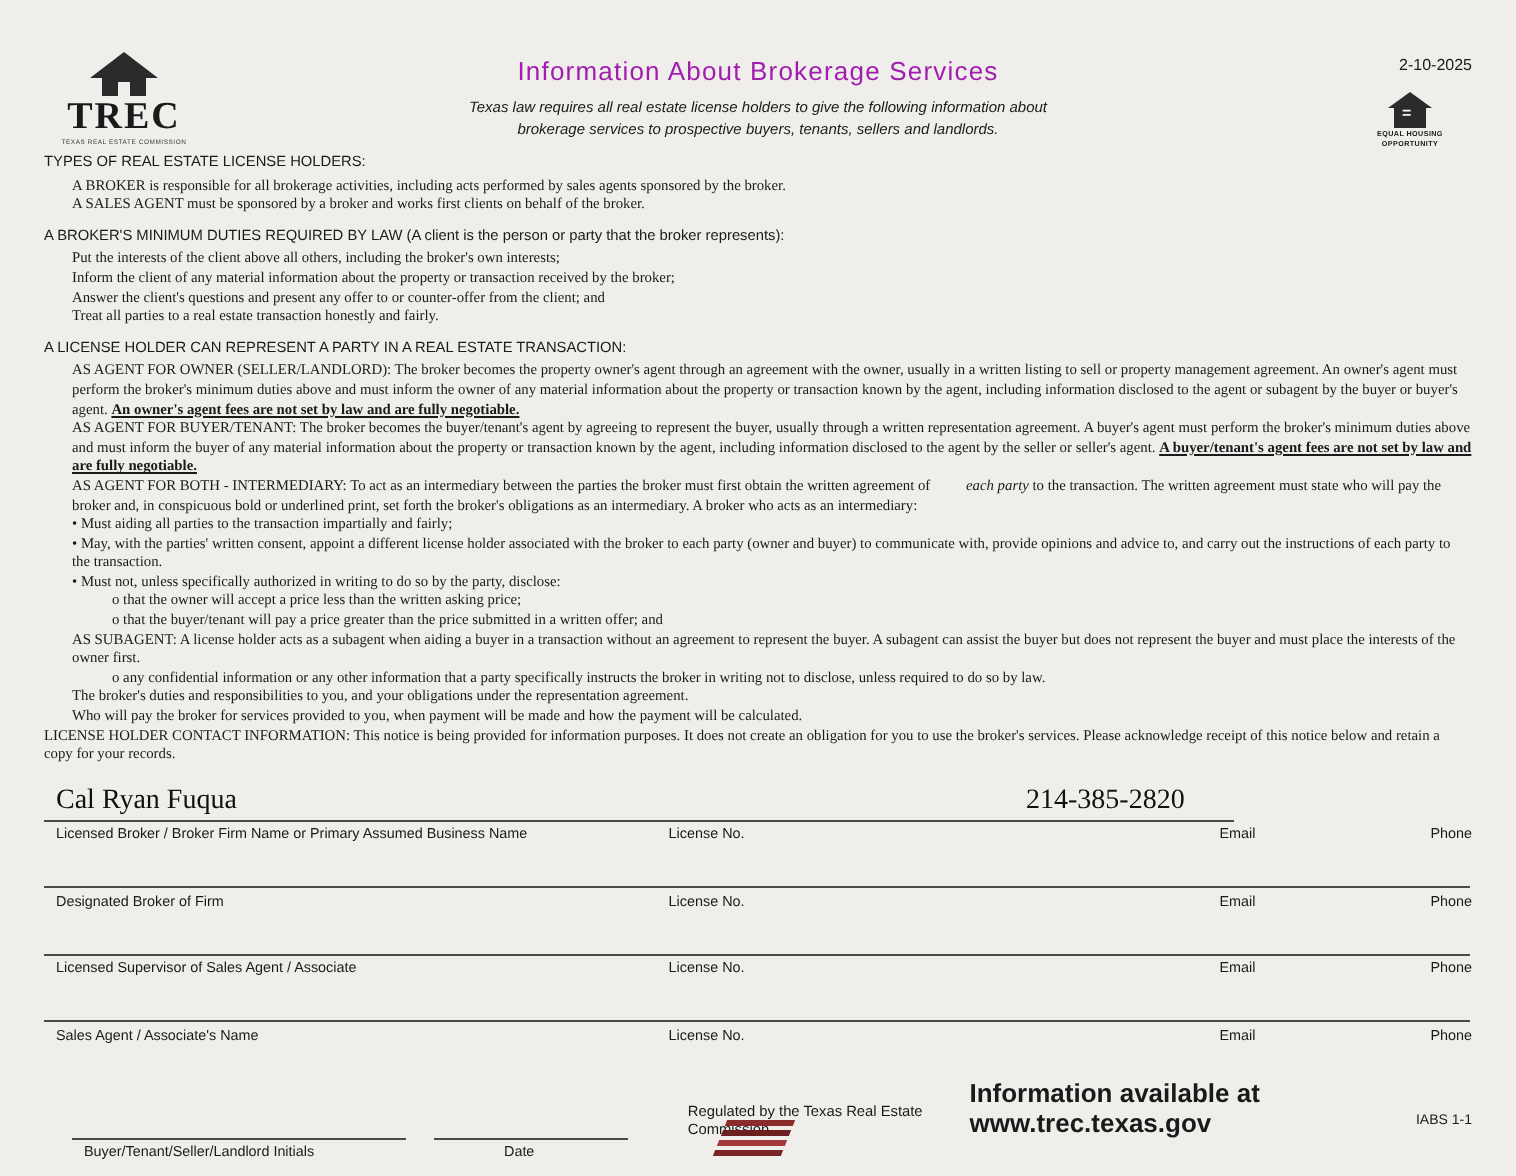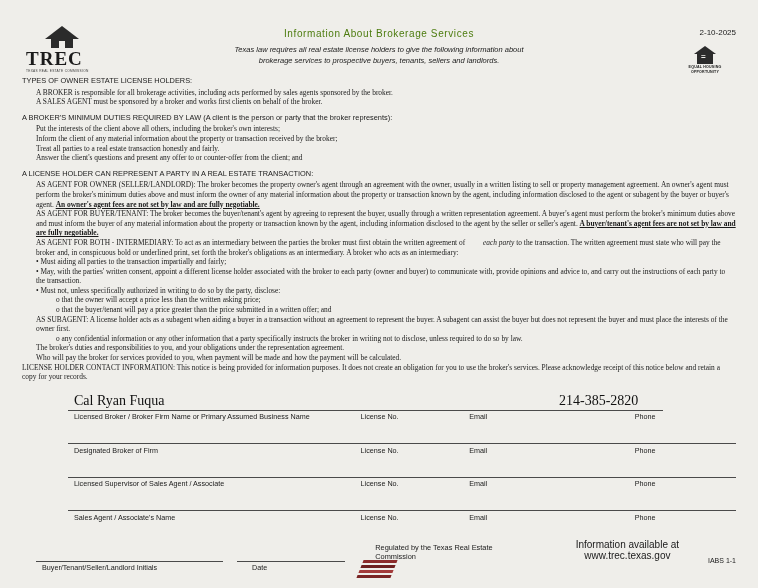--- a/index.html
+++ b/index.html
@@ -78,9 +78,9 @@
     text-align: center;
   }
   .doc-title {
-    font-size: 10px;
+    font-size: 13px;
     letter-spacing: .6px;
-    color: #4d7c0f;
+    color: #a21caf;
     margin-bottom: 5px;
   }
   .doc-sub {

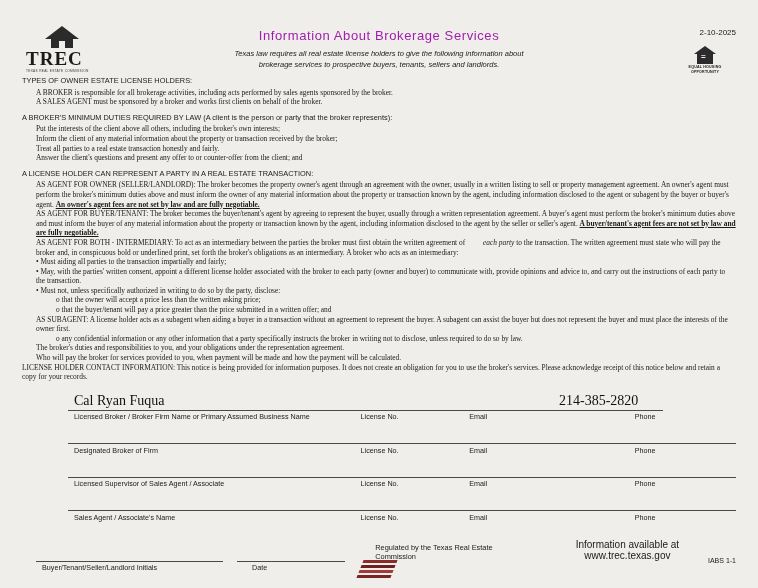--- a/index.html
+++ b/index.html
@@ -33,6 +33,7 @@
     left: 26px;
     top: 26px;
     width: 72px;
+    text-align: center;
   }
   .trec-logo .house {
     width: 0; height: 0;

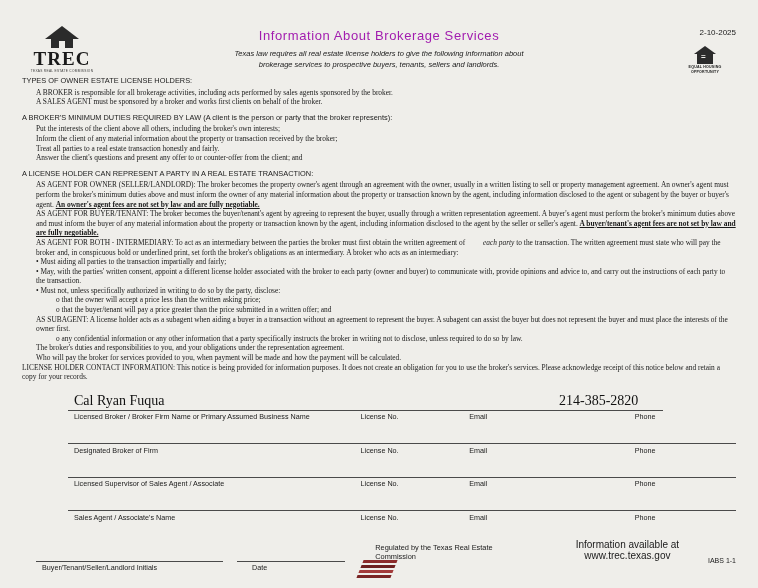--- a/index.html
+++ b/index.html
@@ -278,7 +278,7 @@
 
   <div class="content">
 
-    <div class="sec-head">TYPES OF OWNER ESTATE LICENSE HOLDERS:</div>
+    <div class="sec-head">TYPES OF REAL ESTATE LICENSE HOLDERS:</div>
     <p class="para indent1">A BROKER is responsible for all brokerage activities, including acts performed by sales agents sponsored by the broker.</p>
     <p class="para indent1">A SALES AGENT must be sponsored by a broker and works first clients on behalf of the broker.</p>
 

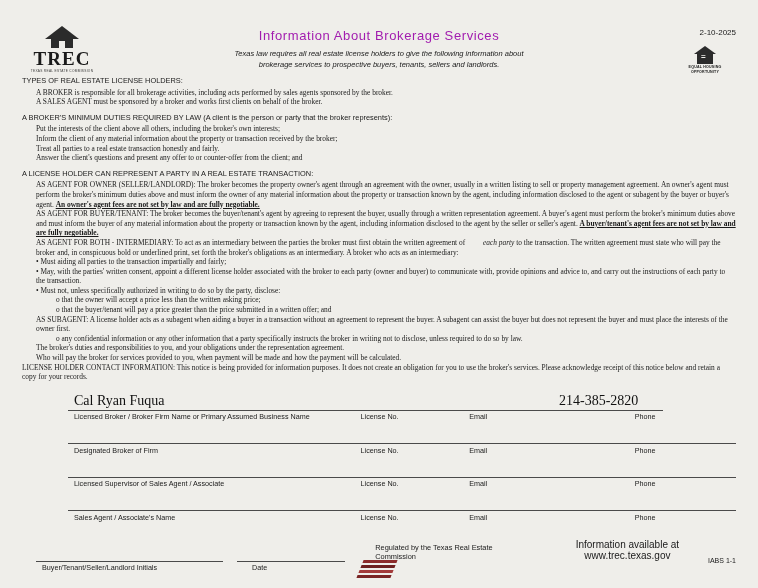--- a/index.html
+++ b/index.html
@@ -285,8 +285,8 @@
     <div class="sec-head gap">A BROKER'S MINIMUM DUTIES REQUIRED BY LAW (A client is the person or party that the broker represents):</div>
     <p class="para indent1">Put the interests of the client above all others, including the broker's own interests;</p>
     <p class="para indent1">Inform the client of any material information about the property or transaction received by the broker;</p>
+    <p class="para indent1">Answer the client's questions and present any offer to or counter-offer from the client; and</p>
     <p class="para indent1">Treat all parties to a real estate transaction honestly and fairly.</p>
-    <p class="para indent1">Answer the client's questions and present any offer to or counter-offer from the client; and</p>
 
     <div class="sec-head gap">A LICENSE HOLDER CAN REPRESENT A PARTY IN A REAL ESTATE TRANSACTION:</div>
 

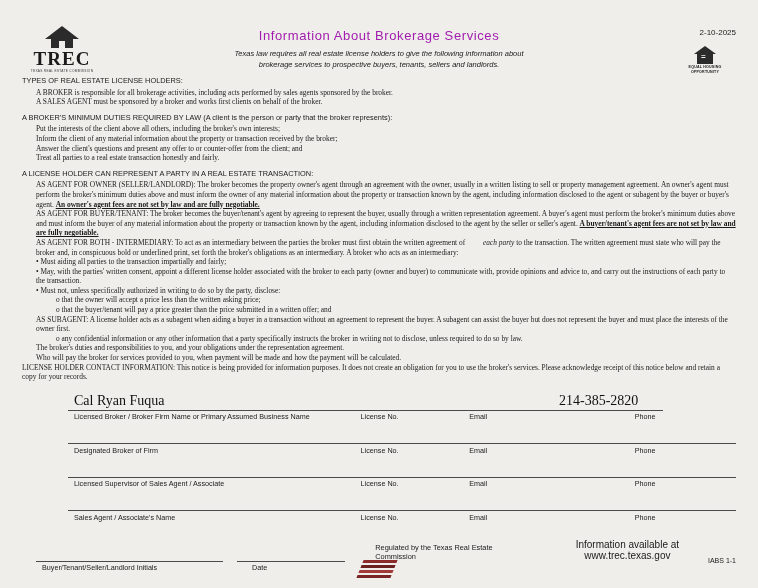--- a/index.html
+++ b/index.html
@@ -159,7 +159,6 @@
   .form {
     margin-top: 7px;
     padding: 0 22px;
-    margin-left: 46px;
   }
   .form-row {
     display: flex;

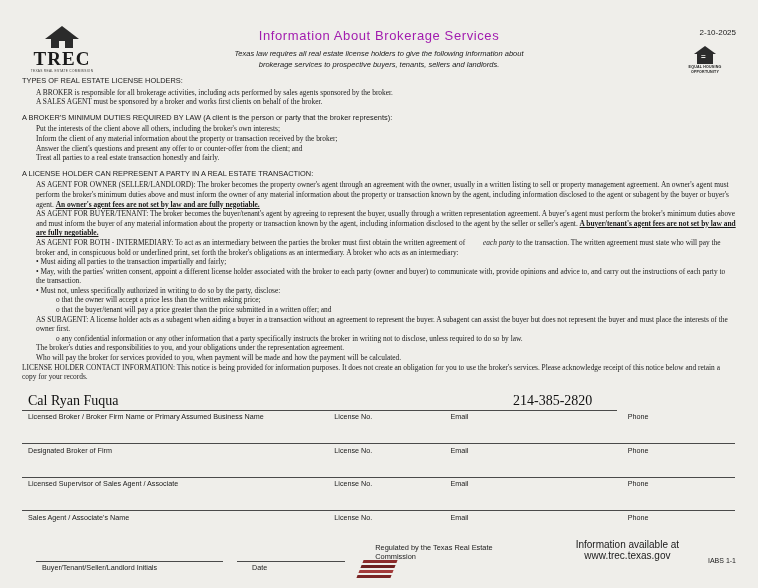--- a/index.html
+++ b/index.html
@@ -190,7 +190,7 @@
     padding-top: 1.5px;
     line-height: 9px;
   }
-  .fld-lbl.center { text-align: left; padding-left: 0; }
+  .fld-lbl.center { text-align: right; padding-left: 0; }
 
   .col-name { width: 305px; }
   .col-lic  { width: 118px; }

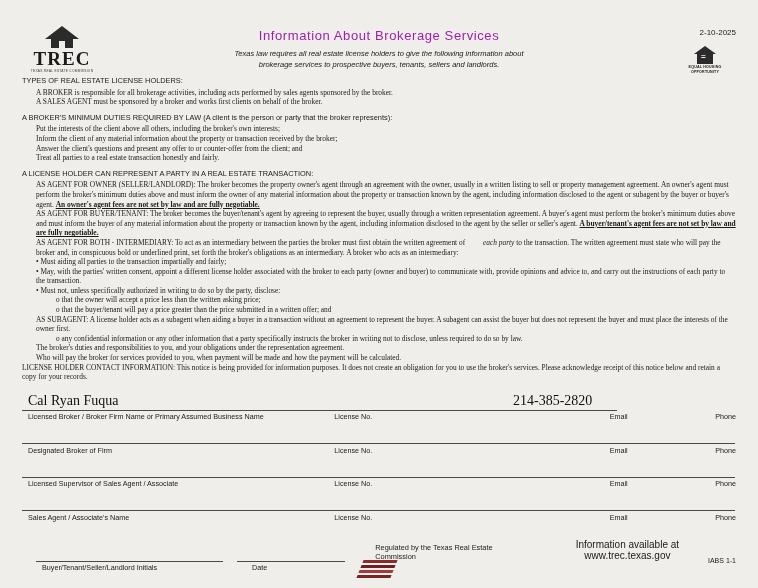--- a/index.html
+++ b/index.html
@@ -216,9 +216,10 @@
   }
   .footer-right {
     margin-left: auto;
-    text-align: center;
-    font-size: 10px;
+    text-align: left;
+    font-size: 13px;
     padding-bottom: 1px;
+    font-weight: bold;
   }
   .iabs {
     position: absolute;

